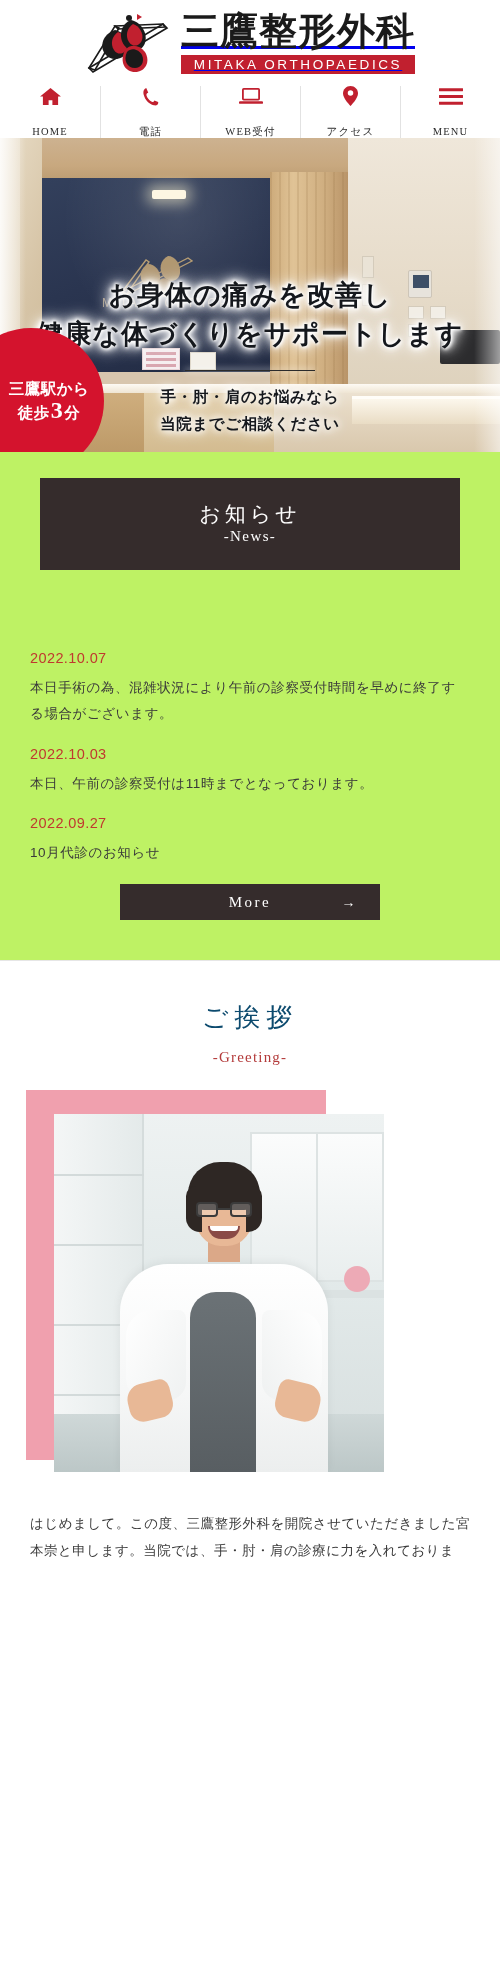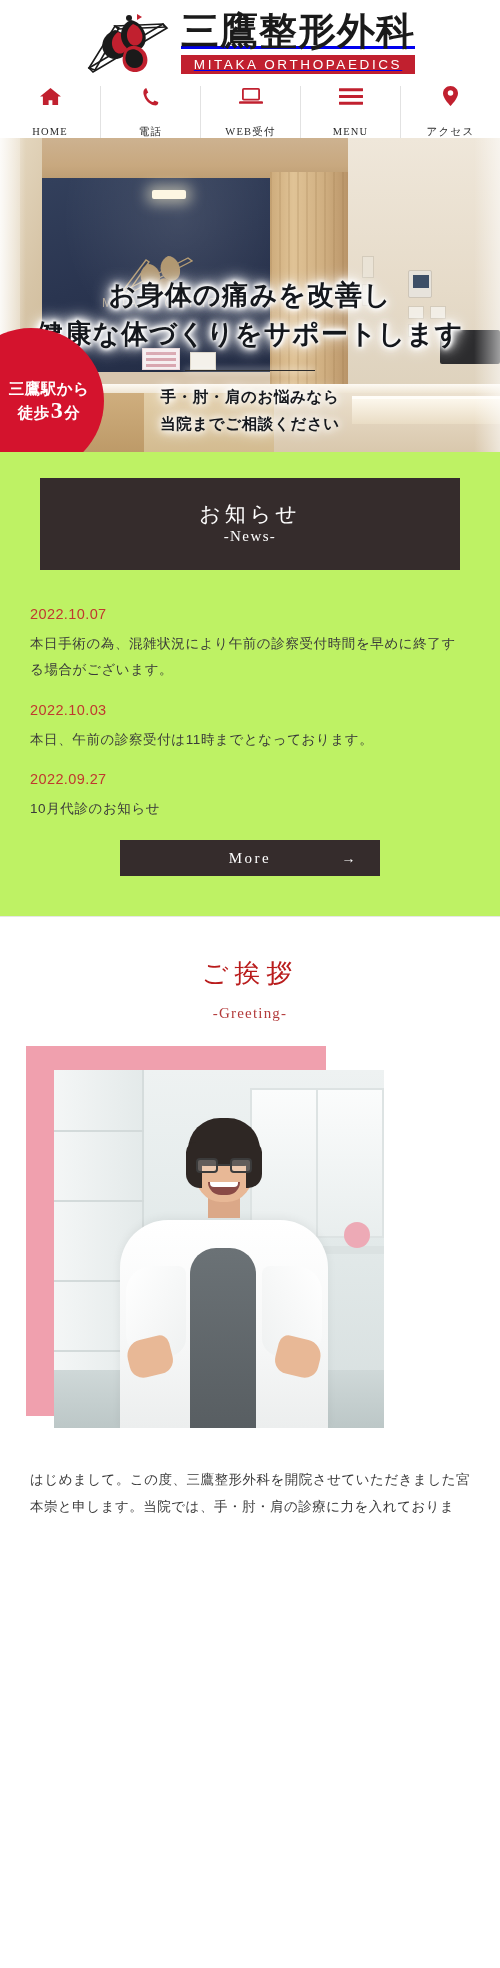--- a/index.html
+++ b/index.html
@@ -392,6 +392,15 @@
   </a>
   <a class="nav-item" href="#">
     <span class="nav-icon">
+      <svg viewBox="0 0 18 24" width="15" height="20" fill="#c1202f">
+        <path d="M9 0 C4 0 0 4 0 9 C0 15 9 24 9 24 C9 24 18 15 18 9 C18 4 14 0 9 0 Z"></path>
+        <circle cx="9" cy="8.5" r="3.3" fill="#fff"></circle>
+      </svg>
+    </span>
+    <span class="nav-label">アクセス</span>
+  </a>
+  <a class="nav-item" href="#">
+    <span class="nav-icon">
       <svg viewBox="0 0 26 18" width="24" height="17" fill="#c1202f">
         <rect x="0" y="0" width="26" height="3.3" rx="0.4"></rect>
         <rect x="0" y="7.3" width="26" height="3.3" rx="0.4"></rect>
@@ -399,15 +408,6 @@
       </svg>
     </span>
     <span class="nav-label">MENU</span>
-  </a>
-  <a class="nav-item" href="#">
-    <span class="nav-icon">
-      <svg viewBox="0 0 18 24" width="15" height="20" fill="#c1202f">
-        <path d="M9 0 C4 0 0 4 0 9 C0 15 9 24 9 24 C9 24 18 15 18 9 C18 4 14 0 9 0 Z"></path>
-        <circle cx="9" cy="8.5" r="3.3" fill="#fff"></circle>
-      </svg>
-    </span>
-    <span class="nav-label">アクセス</span>
   </a>
 </nav>
 

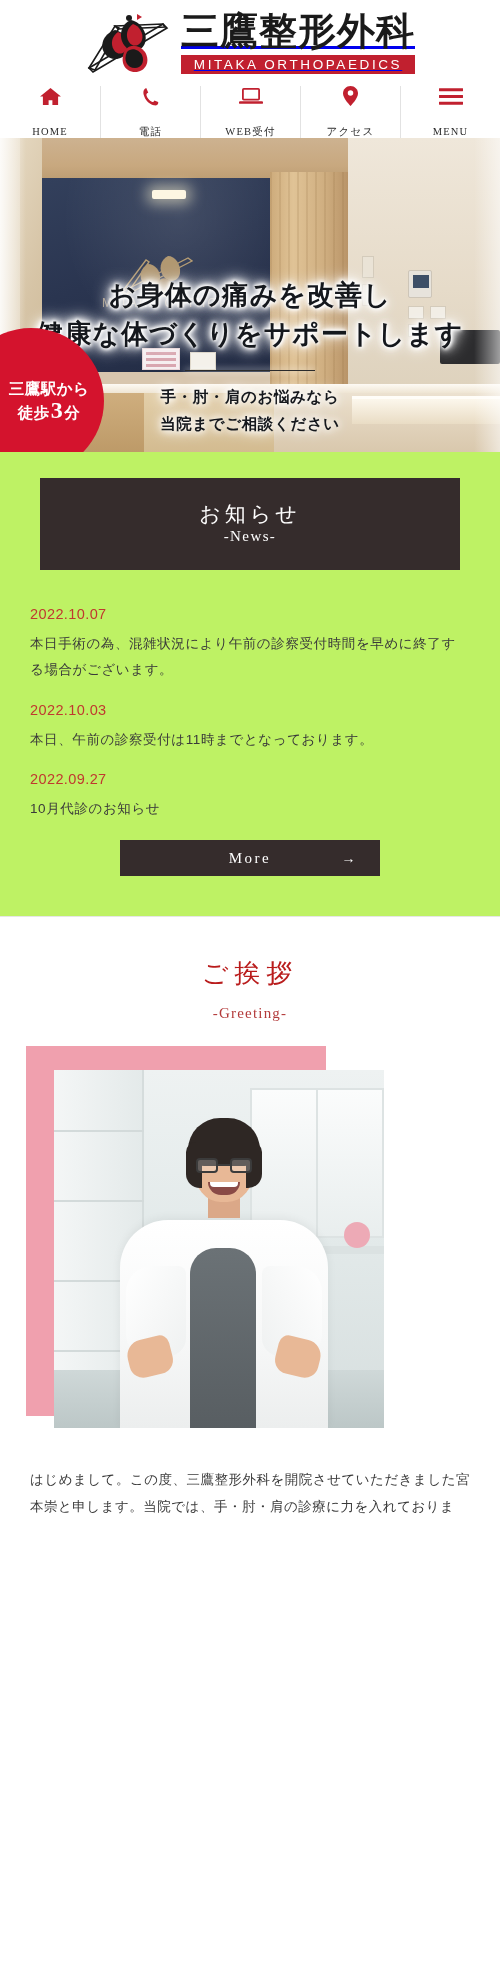--- a/index.html
+++ b/index.html
@@ -220,7 +220,7 @@
     color:#fff; font-family:"Liberation Serif","DejaVu Serif",serif;
     font-size:15px; letter-spacing:1.4px; line-height:1;
   }
-  .news-list { padding:36px 30px 0; }
+  .news-list { padding:36px 30px 0;margin-top:44px; }
   .news-item { margin-bottom:18px; }
   .news-date {
     color:#c0392f; font-family:"Liberation Sans","DejaVu Sans",sans-serif;

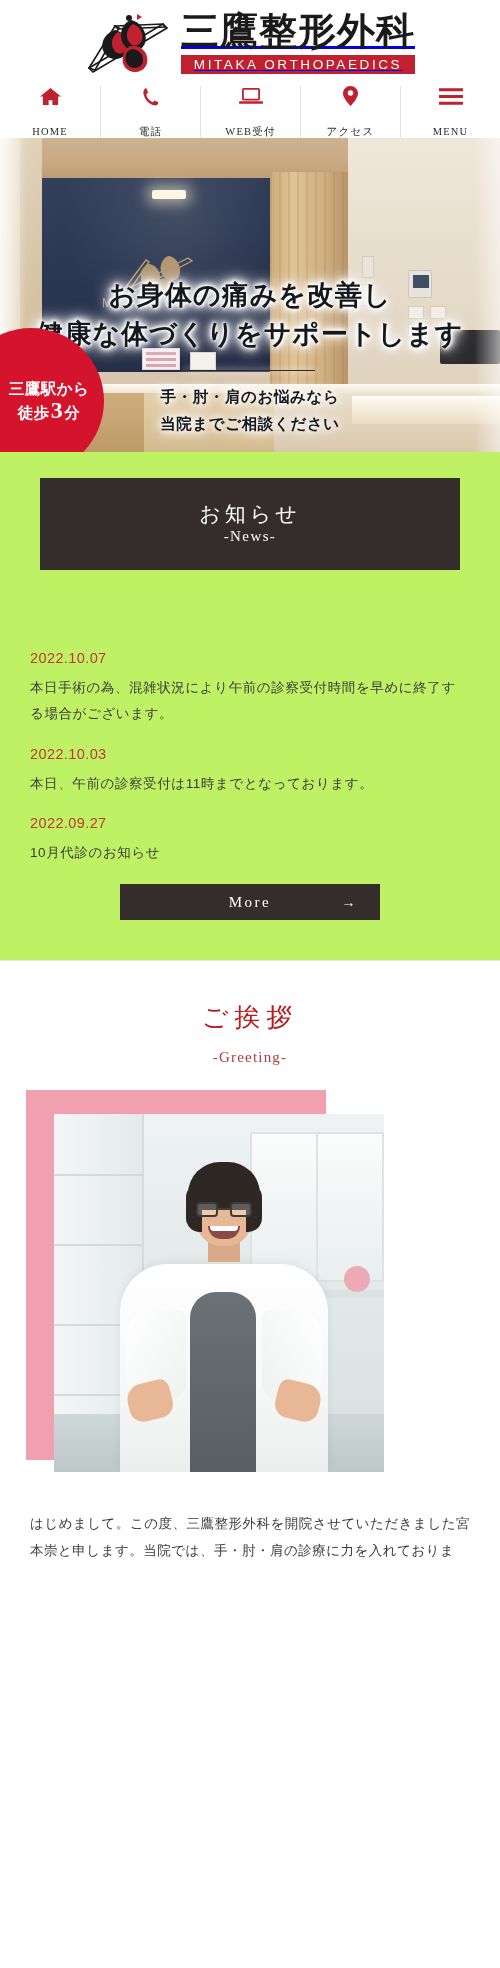--- a/index.html
+++ b/index.html
@@ -250,7 +250,7 @@
   .greeting { width:500px; padding:44px 0 0; background:#fff; }
   .greet-title {
     text-align:center; font-family:"Liberation Serif","DejaVu Serif",serif;
-    font-size:26px; letter-spacing:6px; color:#b91c1c; line-height:1;
+    font-size:26px; letter-spacing:6px; color:#0c4a6e; line-height:1;
   }
   .greet-sub {
     text-align:center; margin-top:18px;

